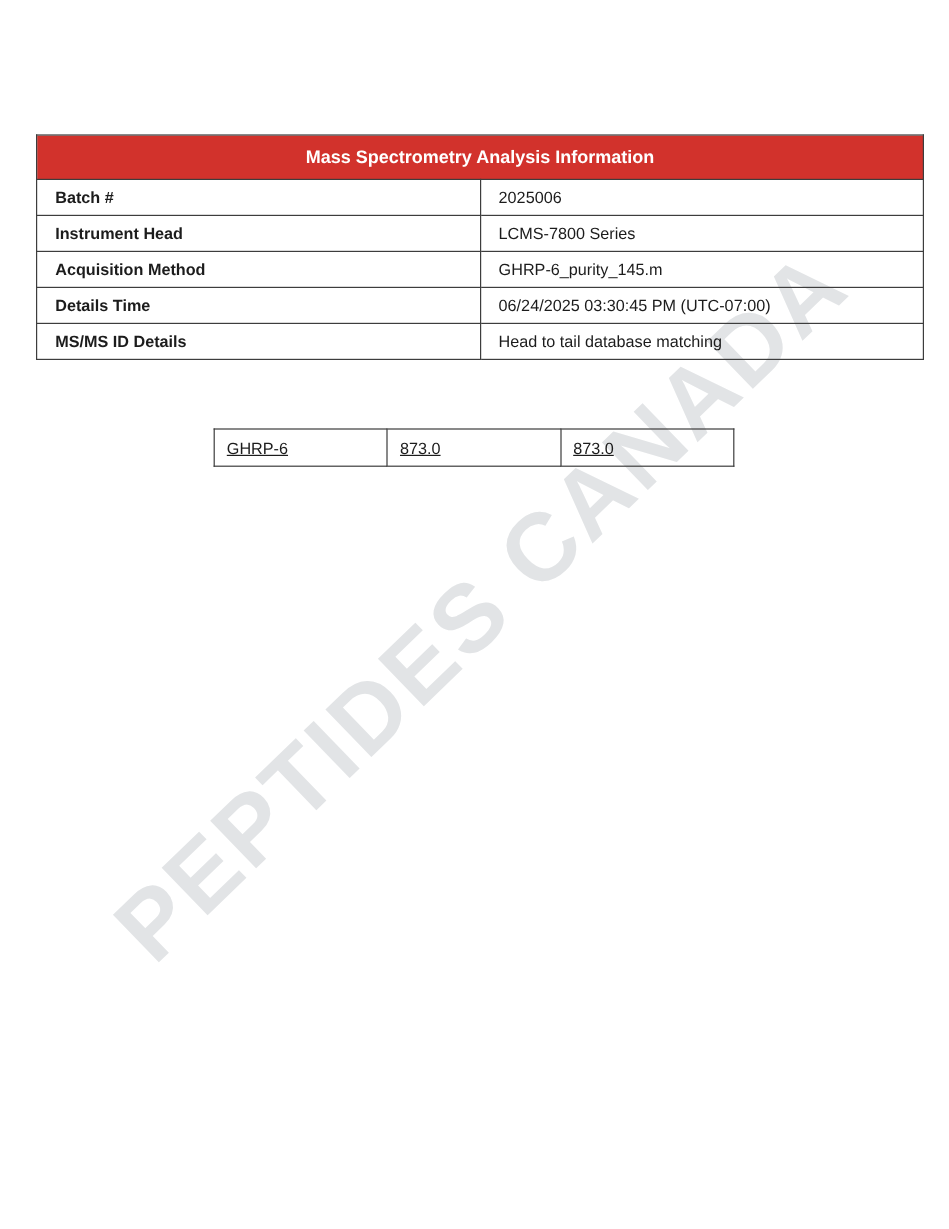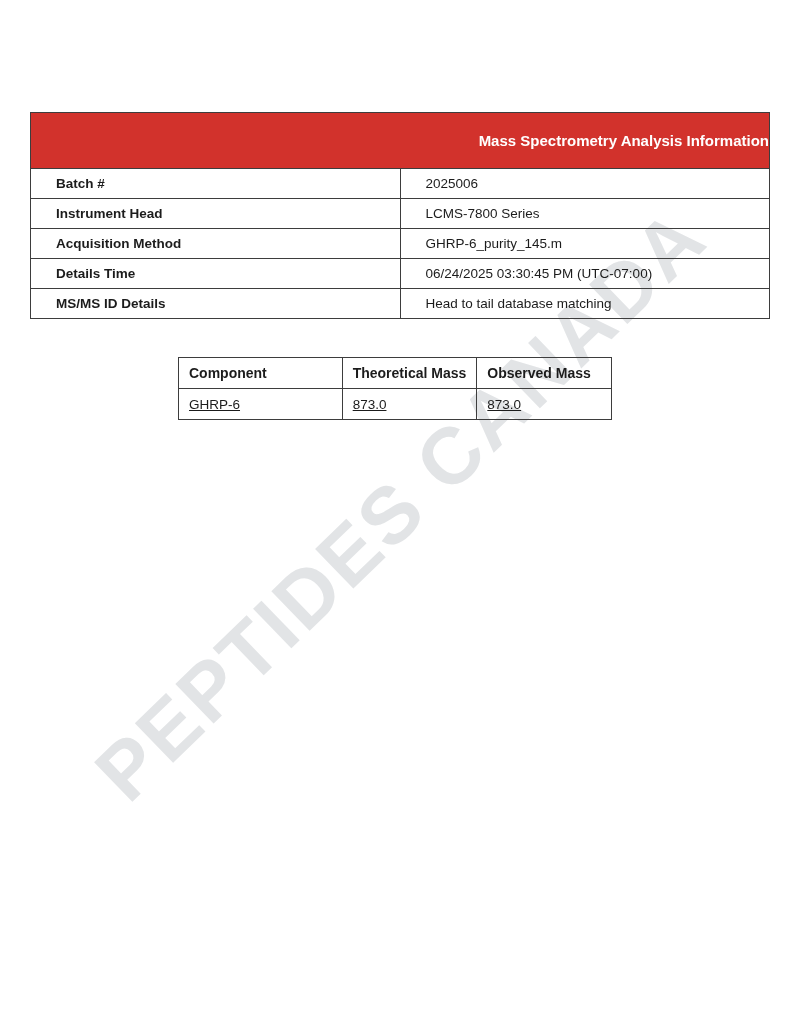--- a/index.html
+++ b/index.html
@@ -57,8 +57,8 @@
     color: var(--header-text, #ffffff);
     font-weight: bold;
     font-size: 15px;
-    text-align: right;
-    height: 56px;
+    text-align: center;
+    height: 37px;
     border: 1px solid var(--border, #3d3d3d);
     vertical-align: middle;
   }

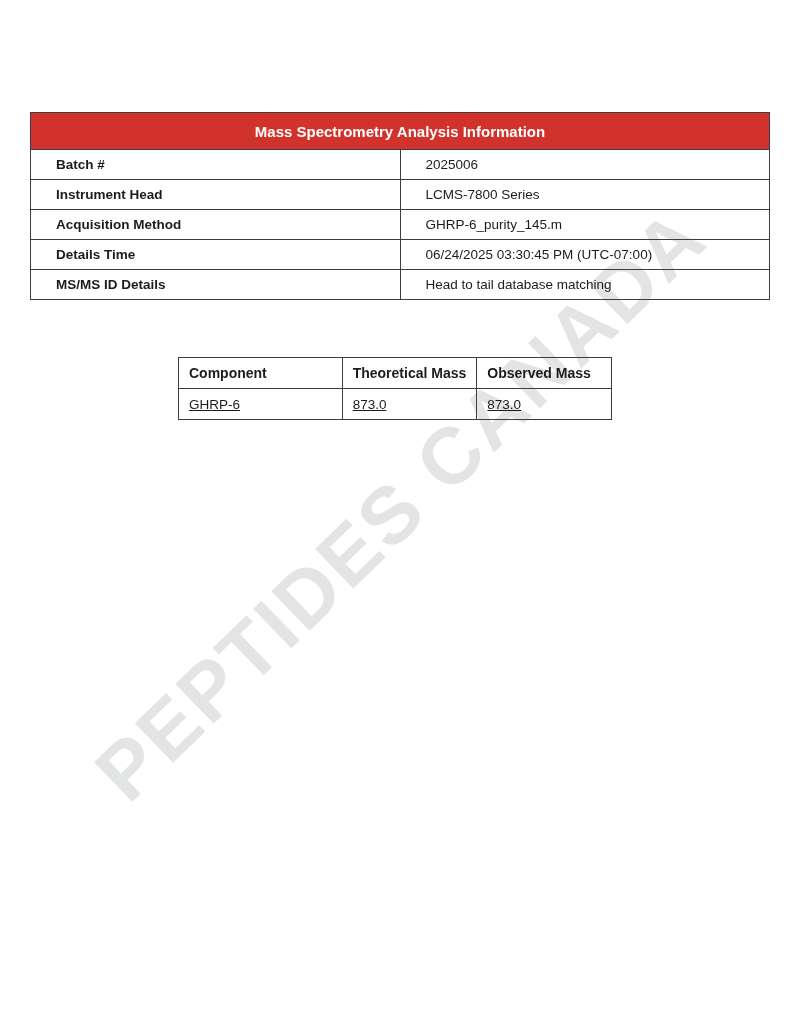--- a/index.html
+++ b/index.html
@@ -65,7 +65,7 @@
   .analysis-table td {
     border: 1px solid var(--border, #3d3d3d);
     height: 30px;
-    padding: 0 25px;
+    padding: 0 15px;
     font-size: 13.5px;
     vertical-align: middle;
     background: transparent;

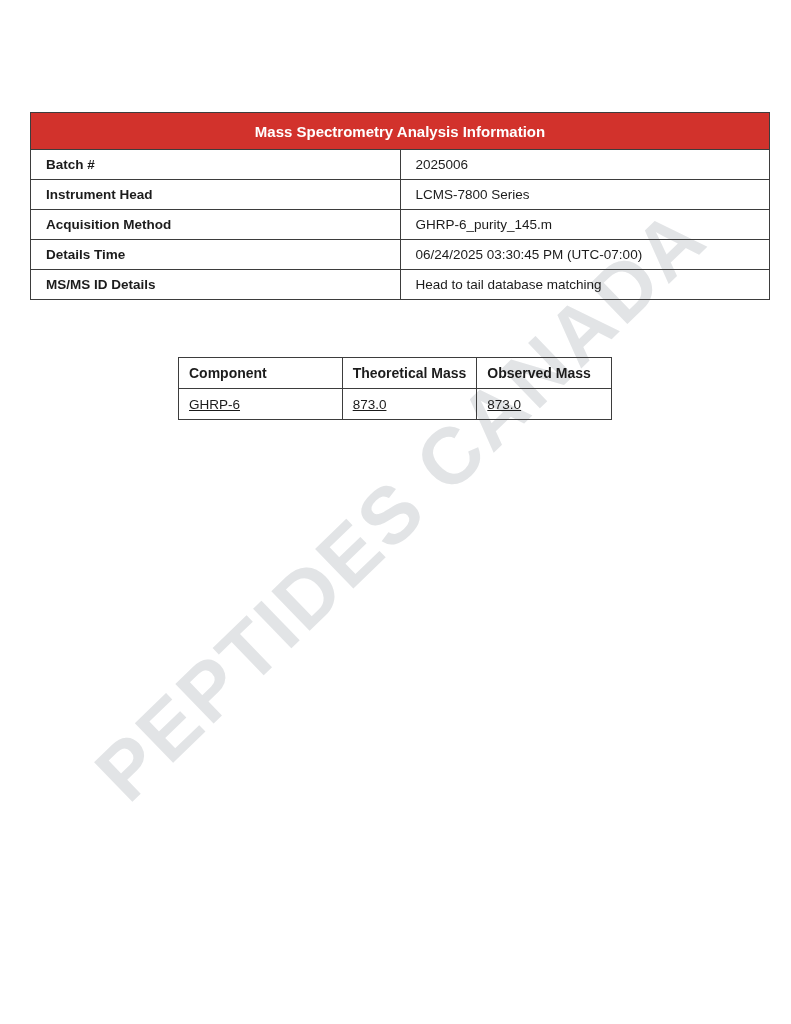--- a/index.html
+++ b/index.html
@@ -136,11 +136,6 @@
 
   <table class="confirmation-table">
     <thead>
-      <tr>
-        <th class="col-header col-component">Component</th>
-        <th class="col-header col-theoretical">Theoretical Mass</th>
-        <th class="col-header col-observed">Observed Mass</th>
-      </tr>
     </thead>
     <tbody>
       <tr>

